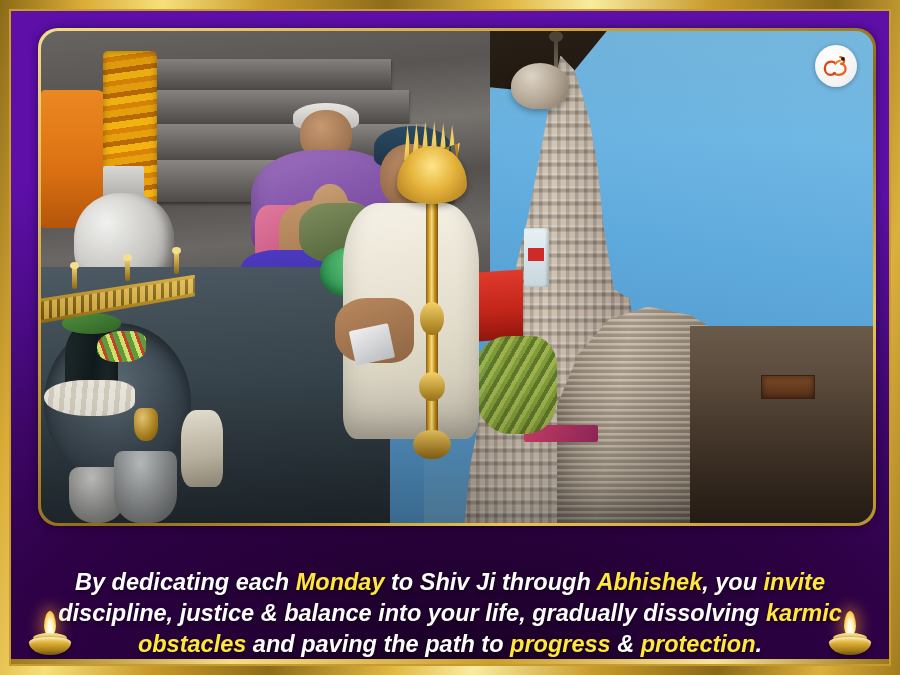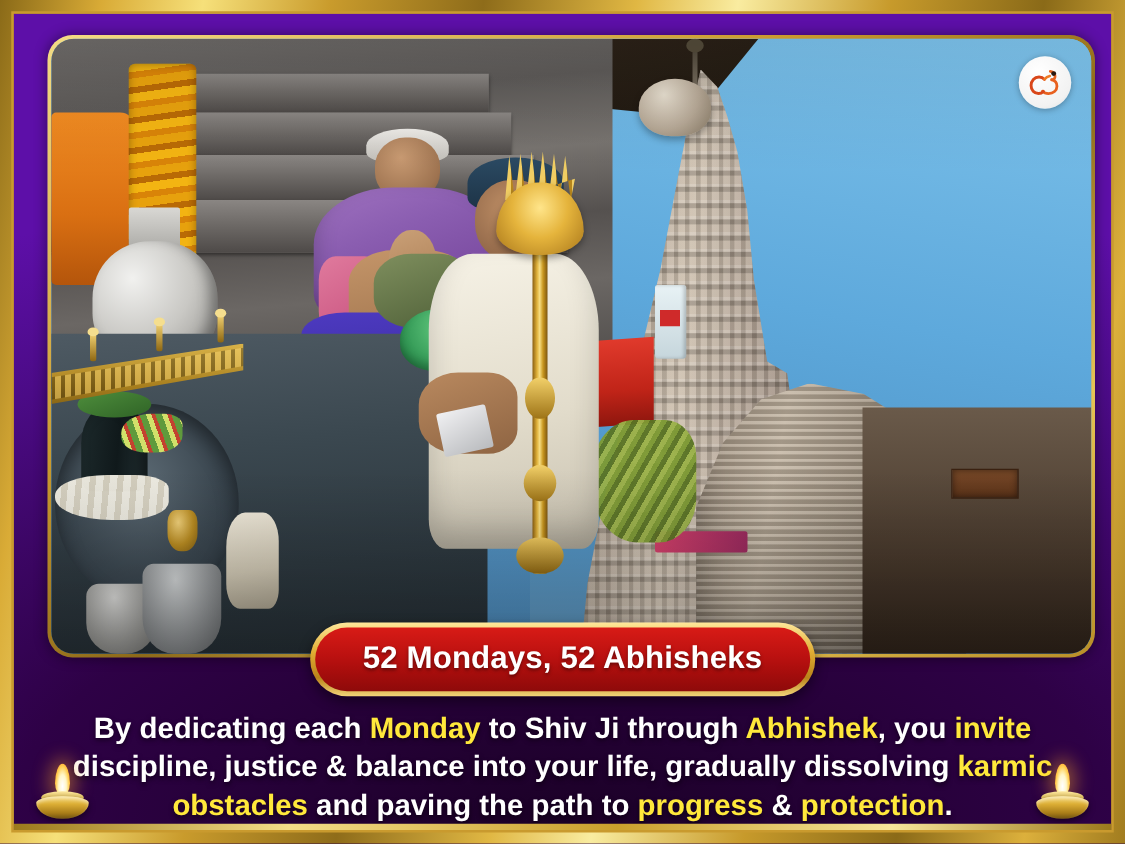--- a/index.html
+++ b/index.html
@@ -422,11 +422,6 @@
       </div>
     </div>
 
-    <div class="pill">
-      <div class="pill-in">
-        <div class="pill-txt">52 Mondays, 52 Abhisheks</div>
-      </div>
-    </div>
 
     <div class="desc">
       <span id="desc-rich"><span>By dedicating each </span><span class="hl">Monday</span><span> to Shiv Ji through </span><span class="hl">Abhishek</span><span>, you </span><span class="hl">invite</span><span> discipline, justice &amp; balance into your life, gradually dissolving </span><span class="hl">karmic obstacles</span><span> and paving the path to </span><span class="hl">progress</span><span> &amp; </span><span class="hl">protection</span><span>.</span></span>

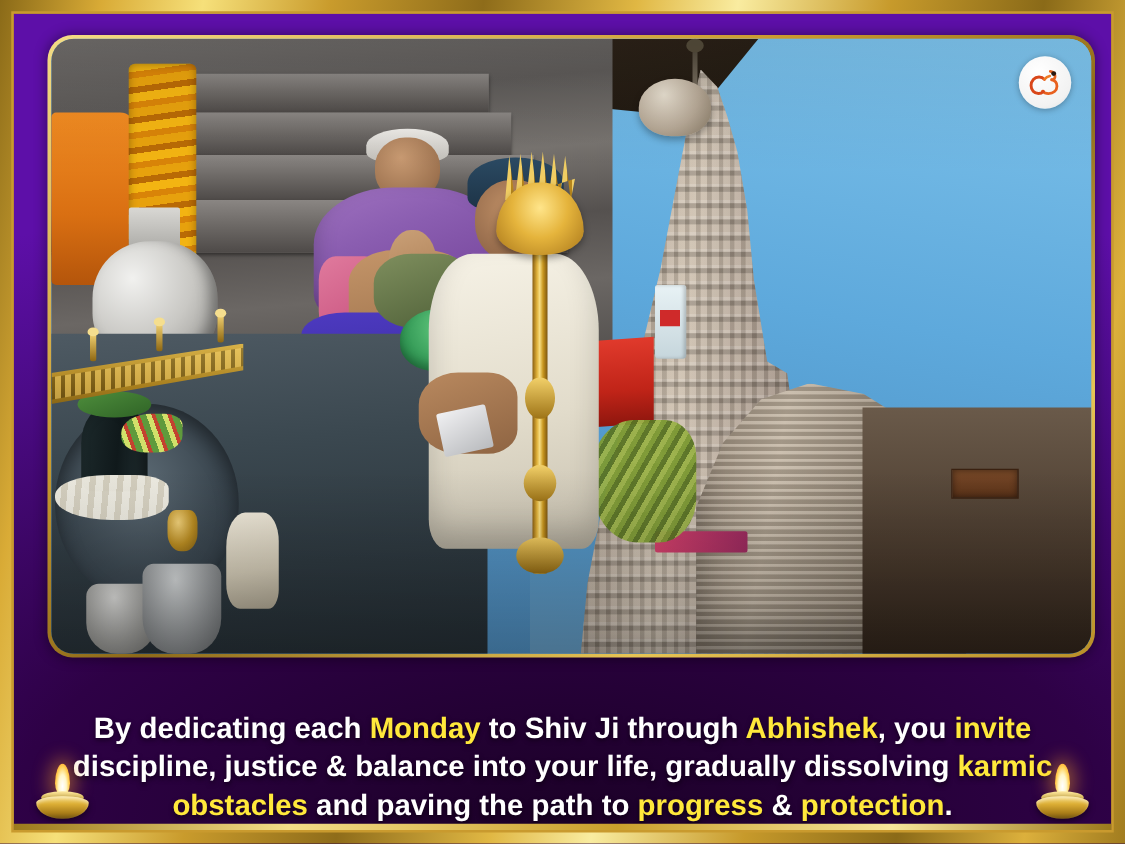--- a/index.html
+++ b/index.html
@@ -287,6 +287,7 @@
     font-size:23.5px; font-weight:700; line-height:31px;
     color:#ffffff;
     text-shadow:0 2px 4px rgba(0,0,0,.55);
+    font-style:italic;
   }
   .desc .hl{ color:#ffe83b; }
 

